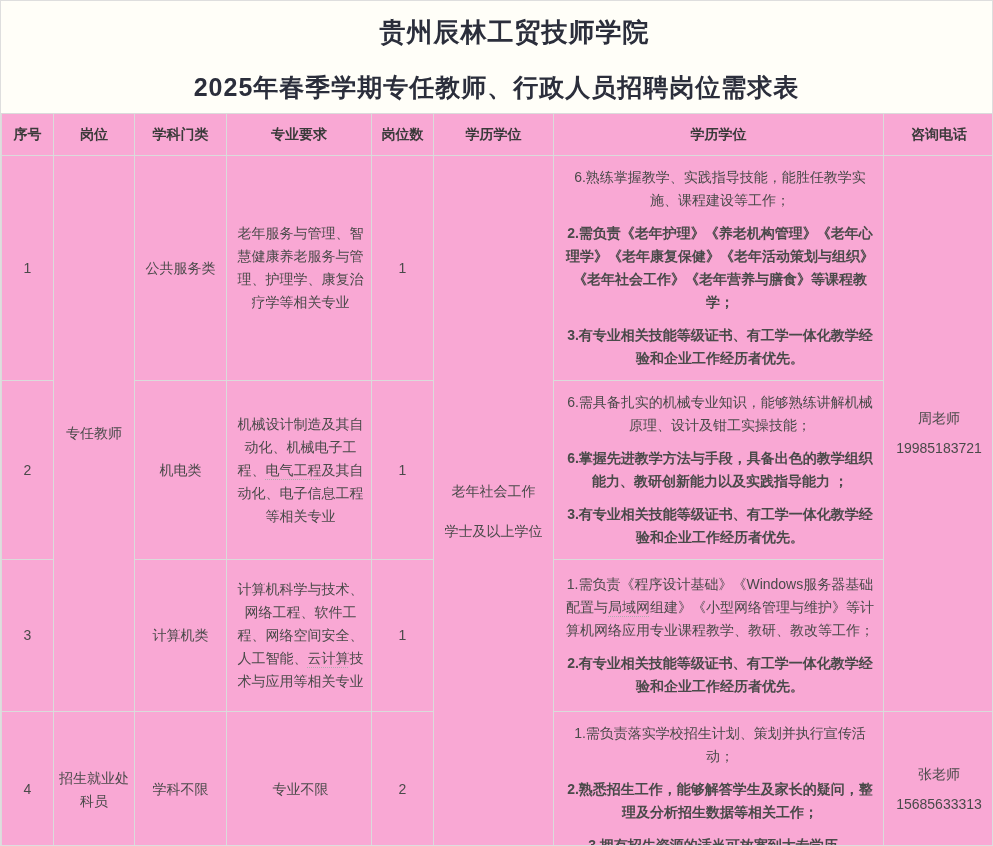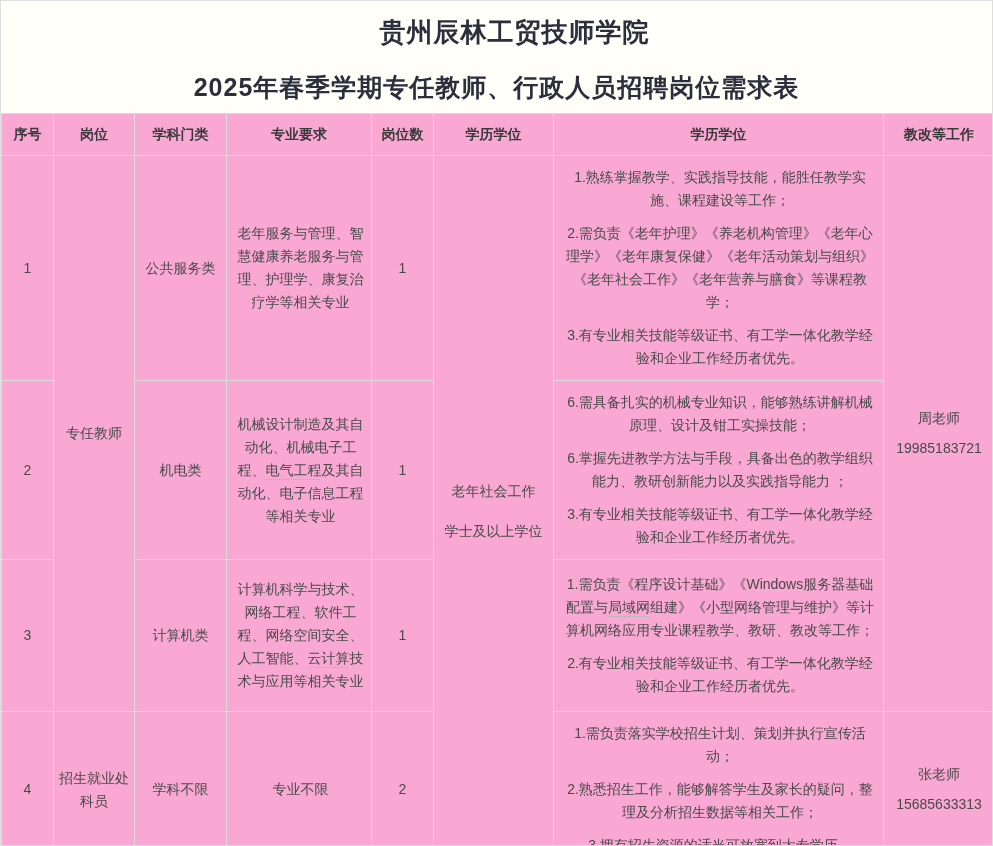--- a/index.html
+++ b/index.html
@@ -107,7 +107,7 @@
       <th>岗位数</th>
       <th>学历学位</th>
       <th>学历学位</th>
-      <th>教改等工作</th>
+      <th>咨询电话</th>
     </tr>
 
     <tr class="r1">

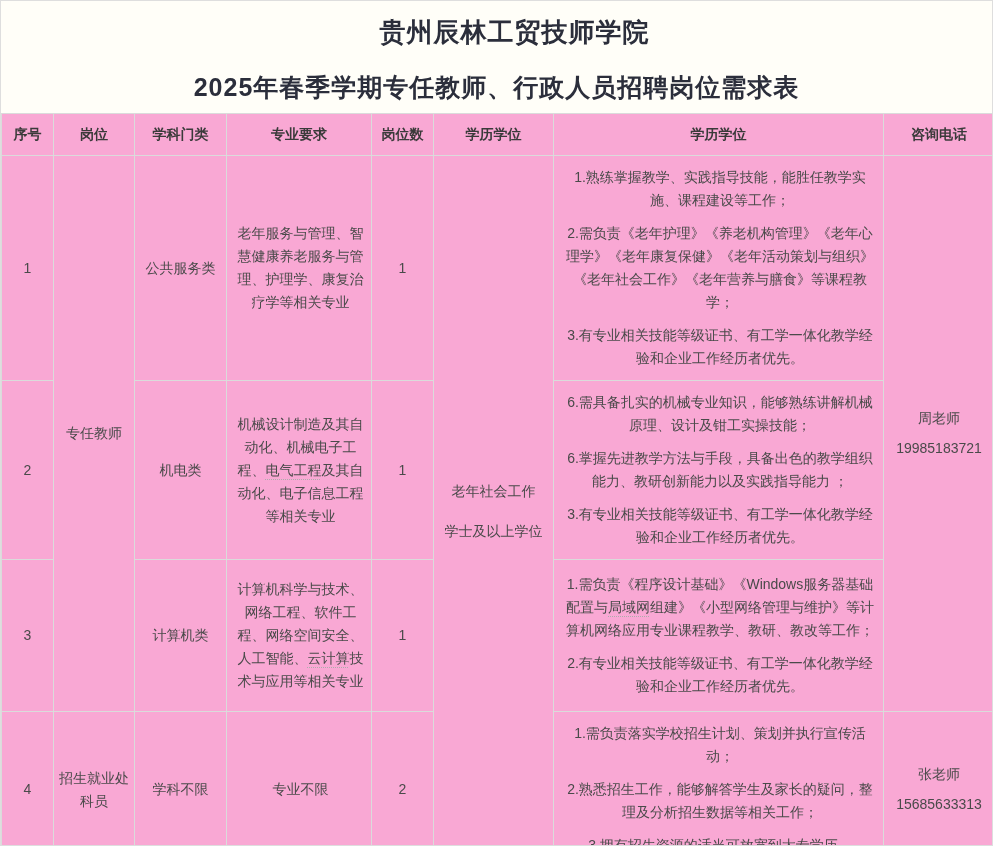--- a/index.html
+++ b/index.html
@@ -123,7 +123,7 @@
         </div>
       </td>
       <td class="req">
-            <p class="spellable">1.熟练掌握教学、实践指导技能，能胜任教学实施、课程建设等工作；</p>
+            <p class="spellable">6.熟练掌握教学、实践指导技能，能胜任教学实施、课程建设等工作；</p>
             <p class="spellable">2.需负责《老年护理》《养老机构管理》《老年心理学》《老年康复保健》《老年活动策划与组织》《老年社会工作》《老年营养与膳食》等课程教学；</p>
             <p class="spellable">3.有专业相关技能等级证书、有工学一体化教学经验和企业工作经历者优先。</p>
           </td>

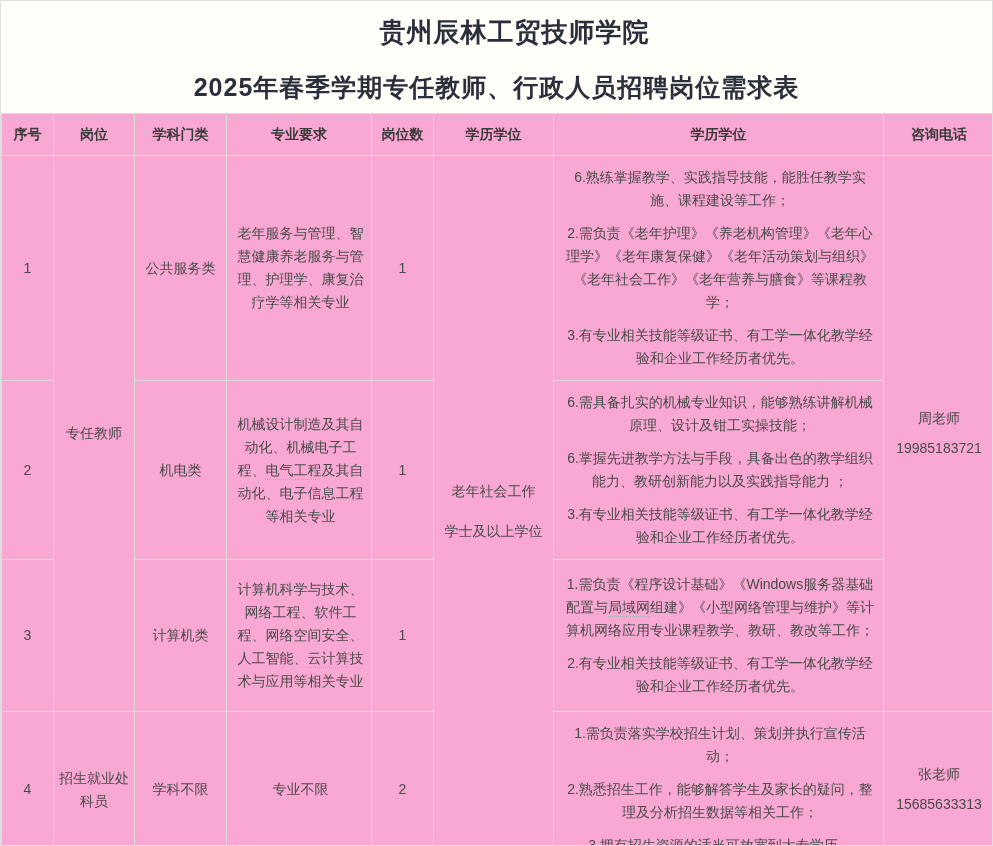--- a/index.html
+++ b/index.html
@@ -64,7 +64,7 @@
     padding: 10px 8px 10px 11px;
   }
   td.req p { margin: 0; }
-  td.req p + p { margin-top: 10px; }
+  td.req p + p { margin-top: 10px; font-weight: bold; }
   .stack2 div + div.edu-gap { margin-top: 17px; font-family: Liberation Serif, serif; }
   .stack2 div + div.phone-gap { margin-top: 7px; }
   u.sp {

